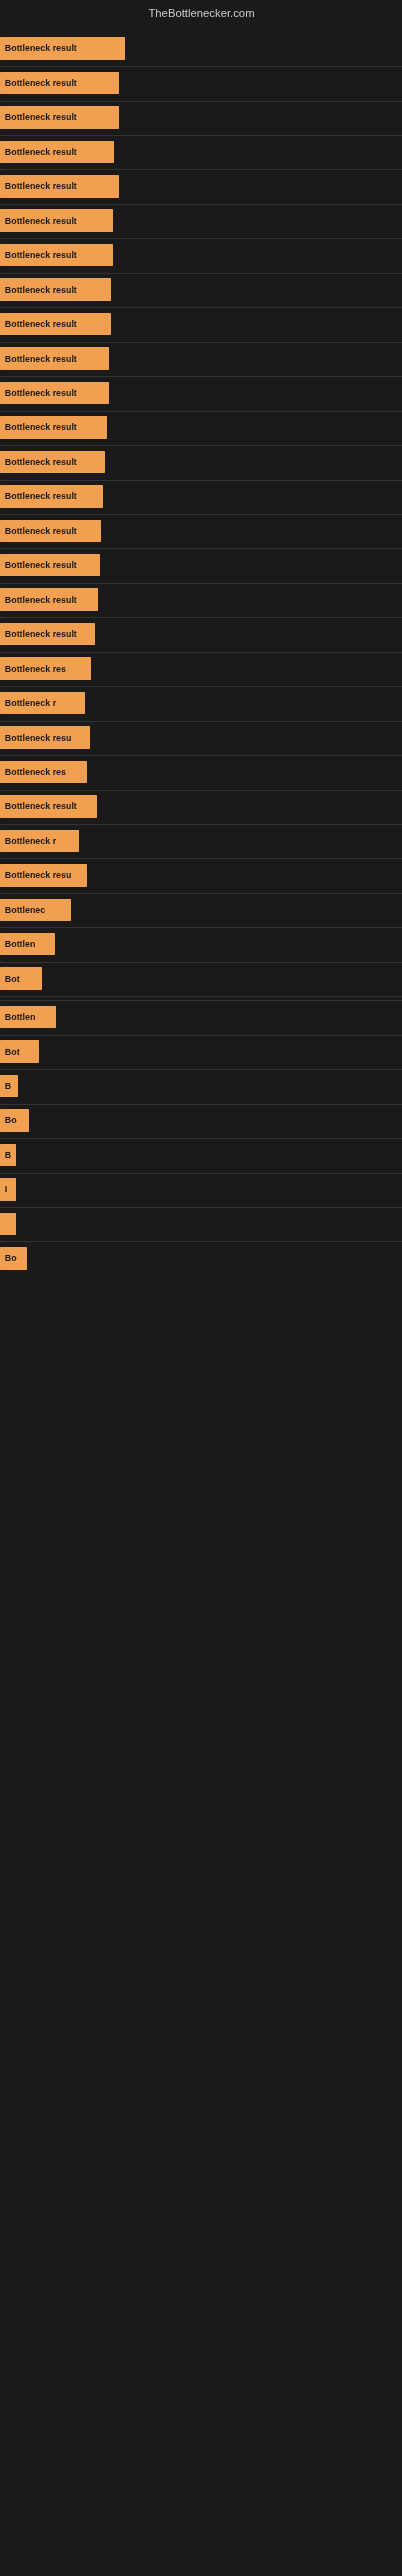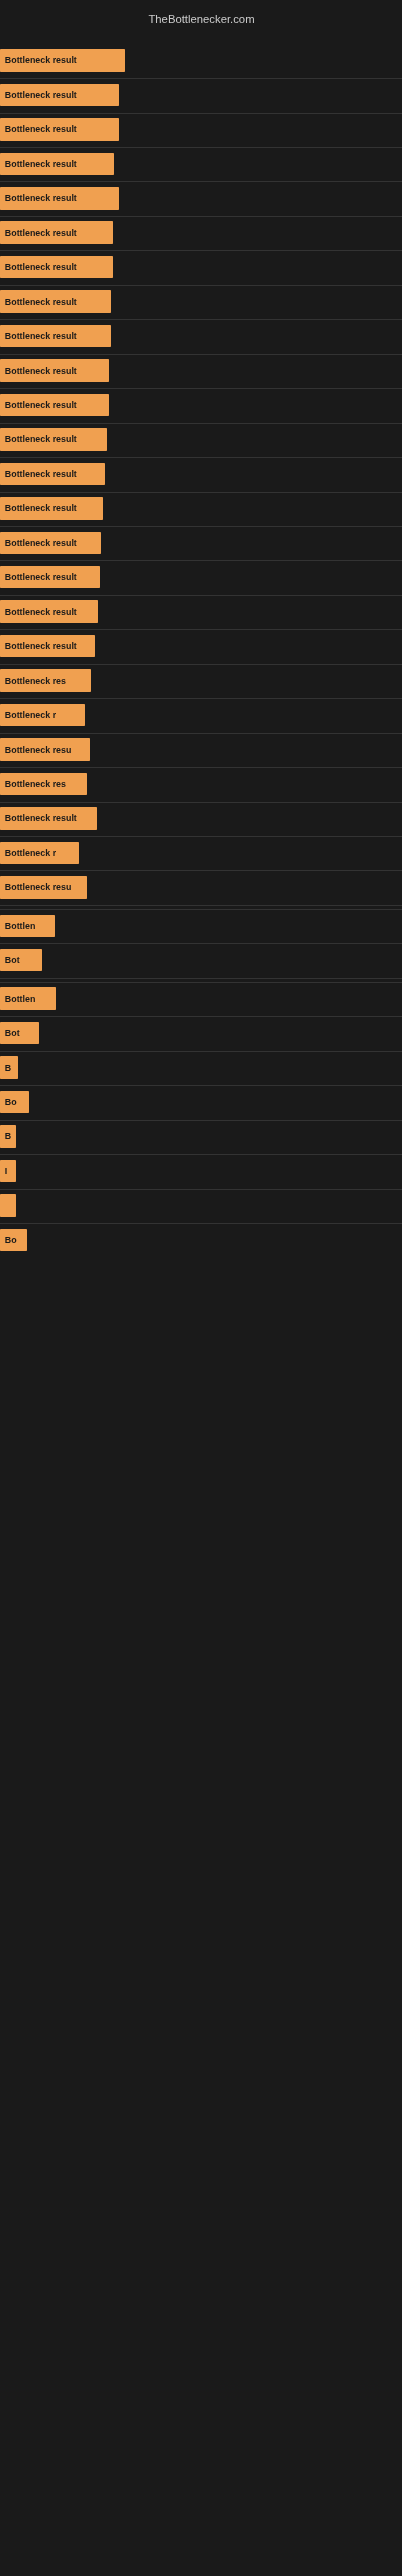--- a/index.html
+++ b/index.html
@@ -18,7 +18,7 @@
       text-align: center;
       color: #cccccc;
       font-size: 11.3px;
-      padding: 13px 0;
+      padding: 7px 0;
       background-color: #1a1a1a;
     }
     .bars-container {

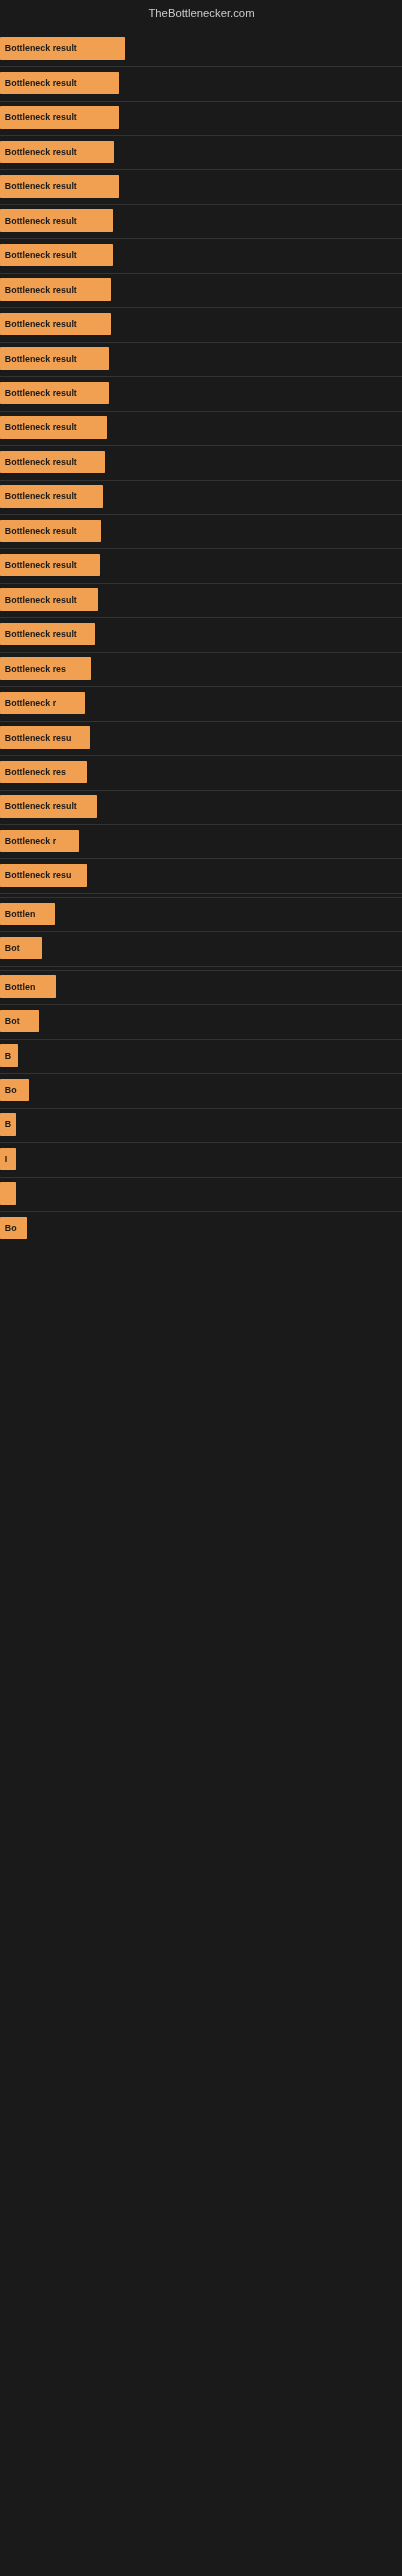--- a/index.html
+++ b/index.html
@@ -212,6 +212,11 @@
       </div>
     </div>
     <div class="separator"></div>
+    <div class="bar-row">
+      <div class="bar" style="width: 71px;">
+        <span class="bar-label">Bottlenec</span>
+      </div>
+    </div>
     <div class="separator"></div>
     <div class="bar-row">
       <div class="bar" style="width: 55px;">

